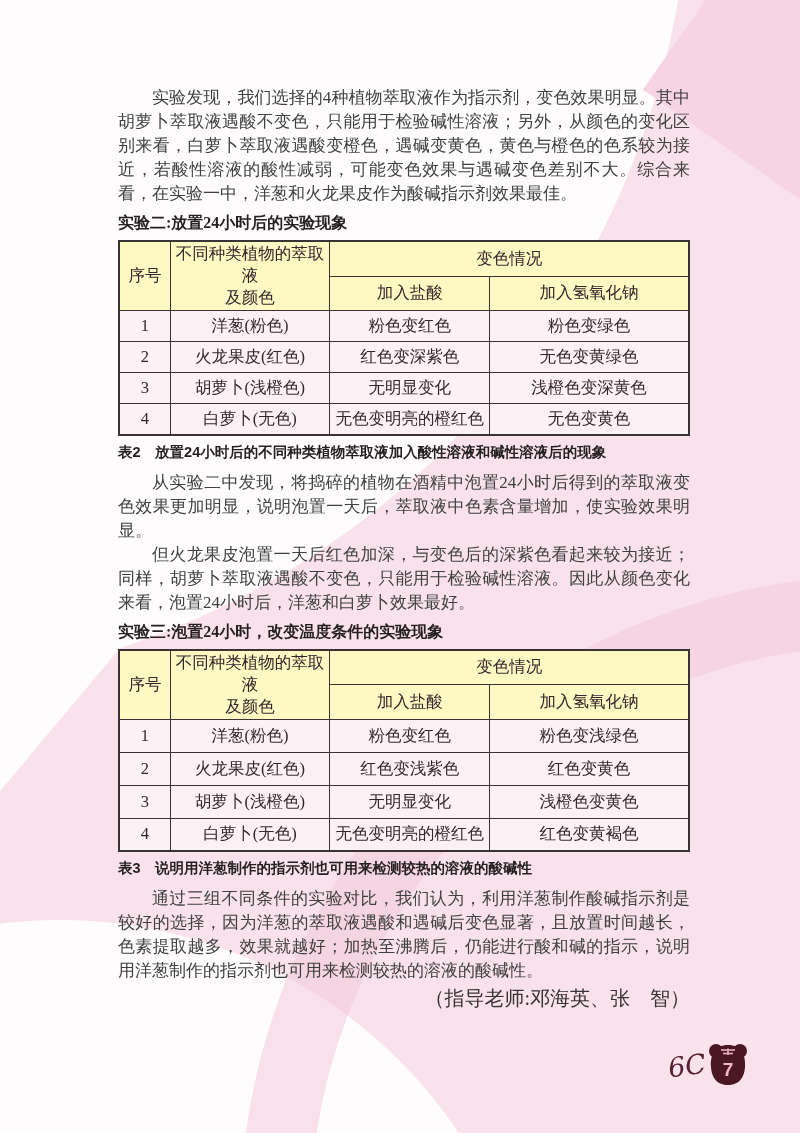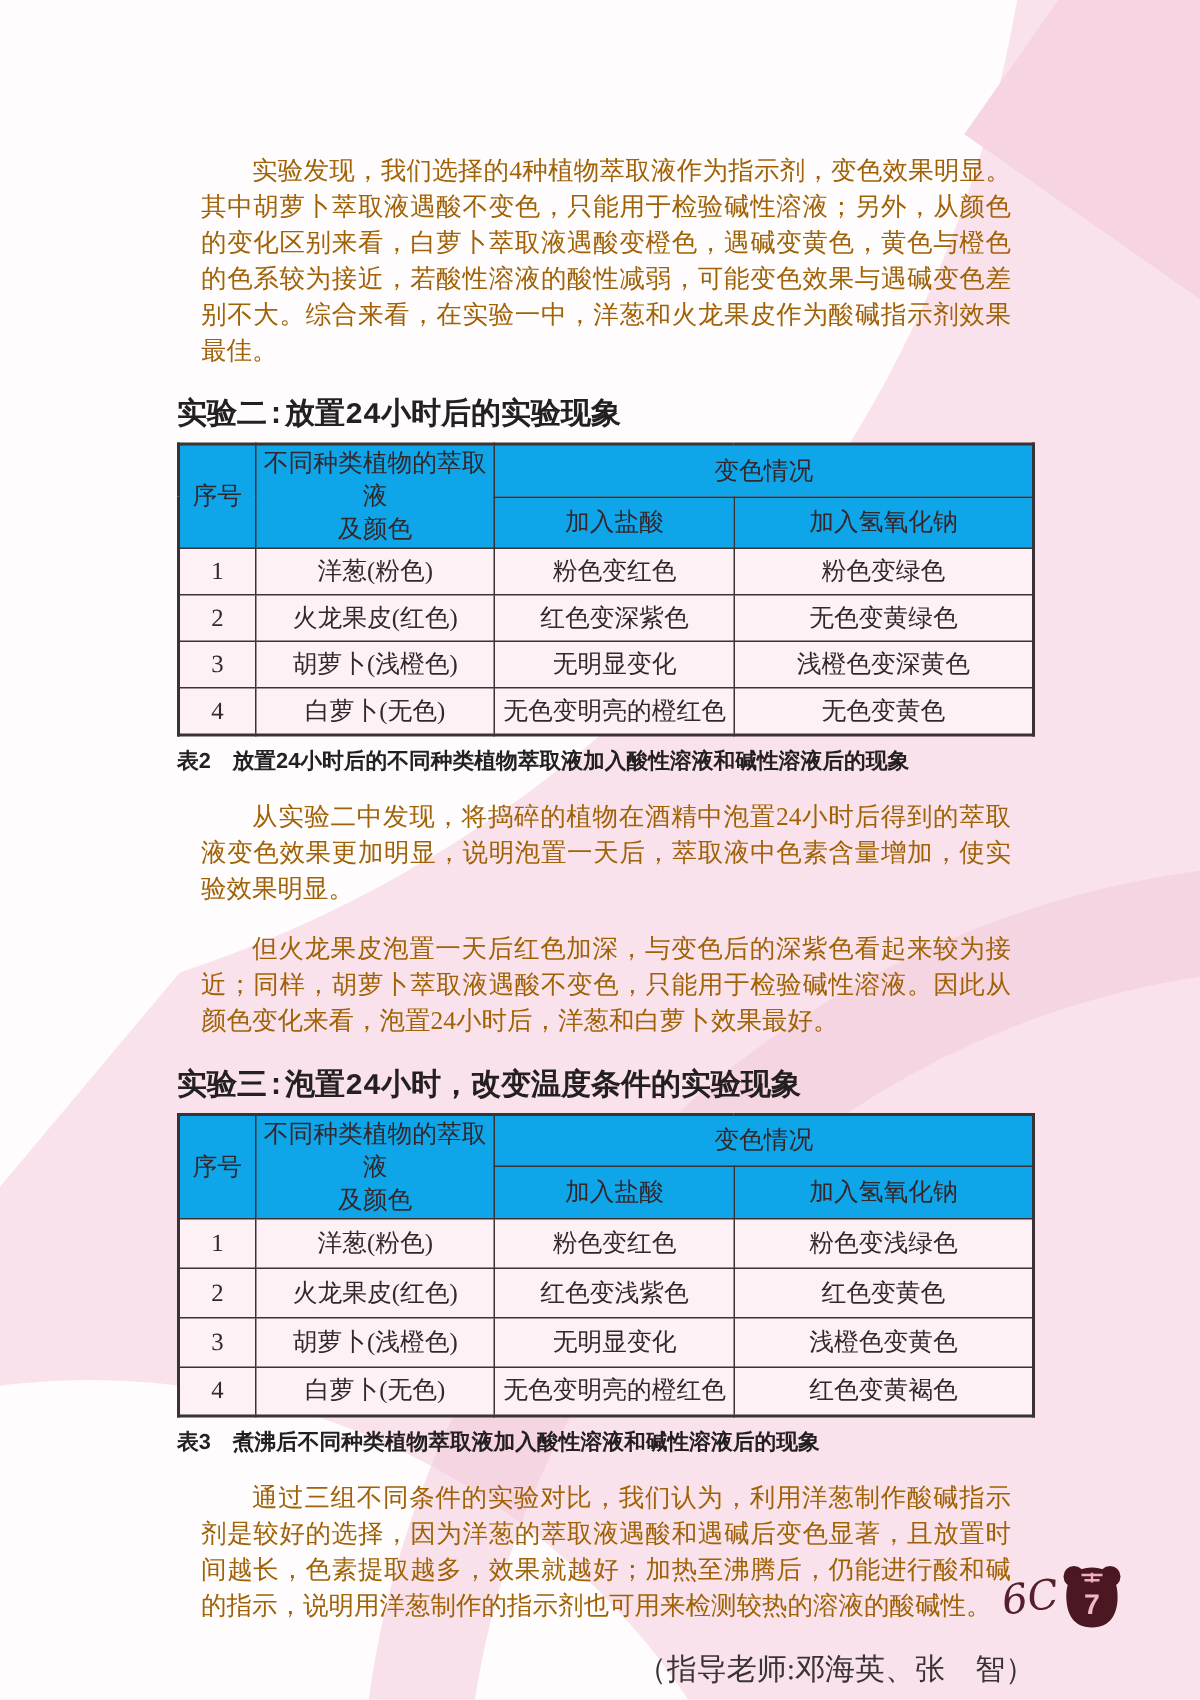--- a/index.html
+++ b/index.html
@@ -18,7 +18,7 @@
   .bg-deep-ring{left:240px;top:575px;width:1150px;height:1150px;border-radius:50%;border:70px solid rgba(244,202,221,0.55);background:transparent;}
   
   .content{position:absolute;z-index:1;left:118px;top:86px;width:572px;}
-  p.body-text{margin:16px;font-size:17px;line-height:24px;text-align:justify;text-indent:2em;color:#a16207;}
+  p.body-text{margin:0;font-size:17px;line-height:24px;text-align:justify;text-indent:2em;color:#404040;}
   .exp-heading{
     font-family:Liberation Mono, monospace;
     font-size:20px;font-weight:bold;color:#241f21;margin:7px 0 6px;

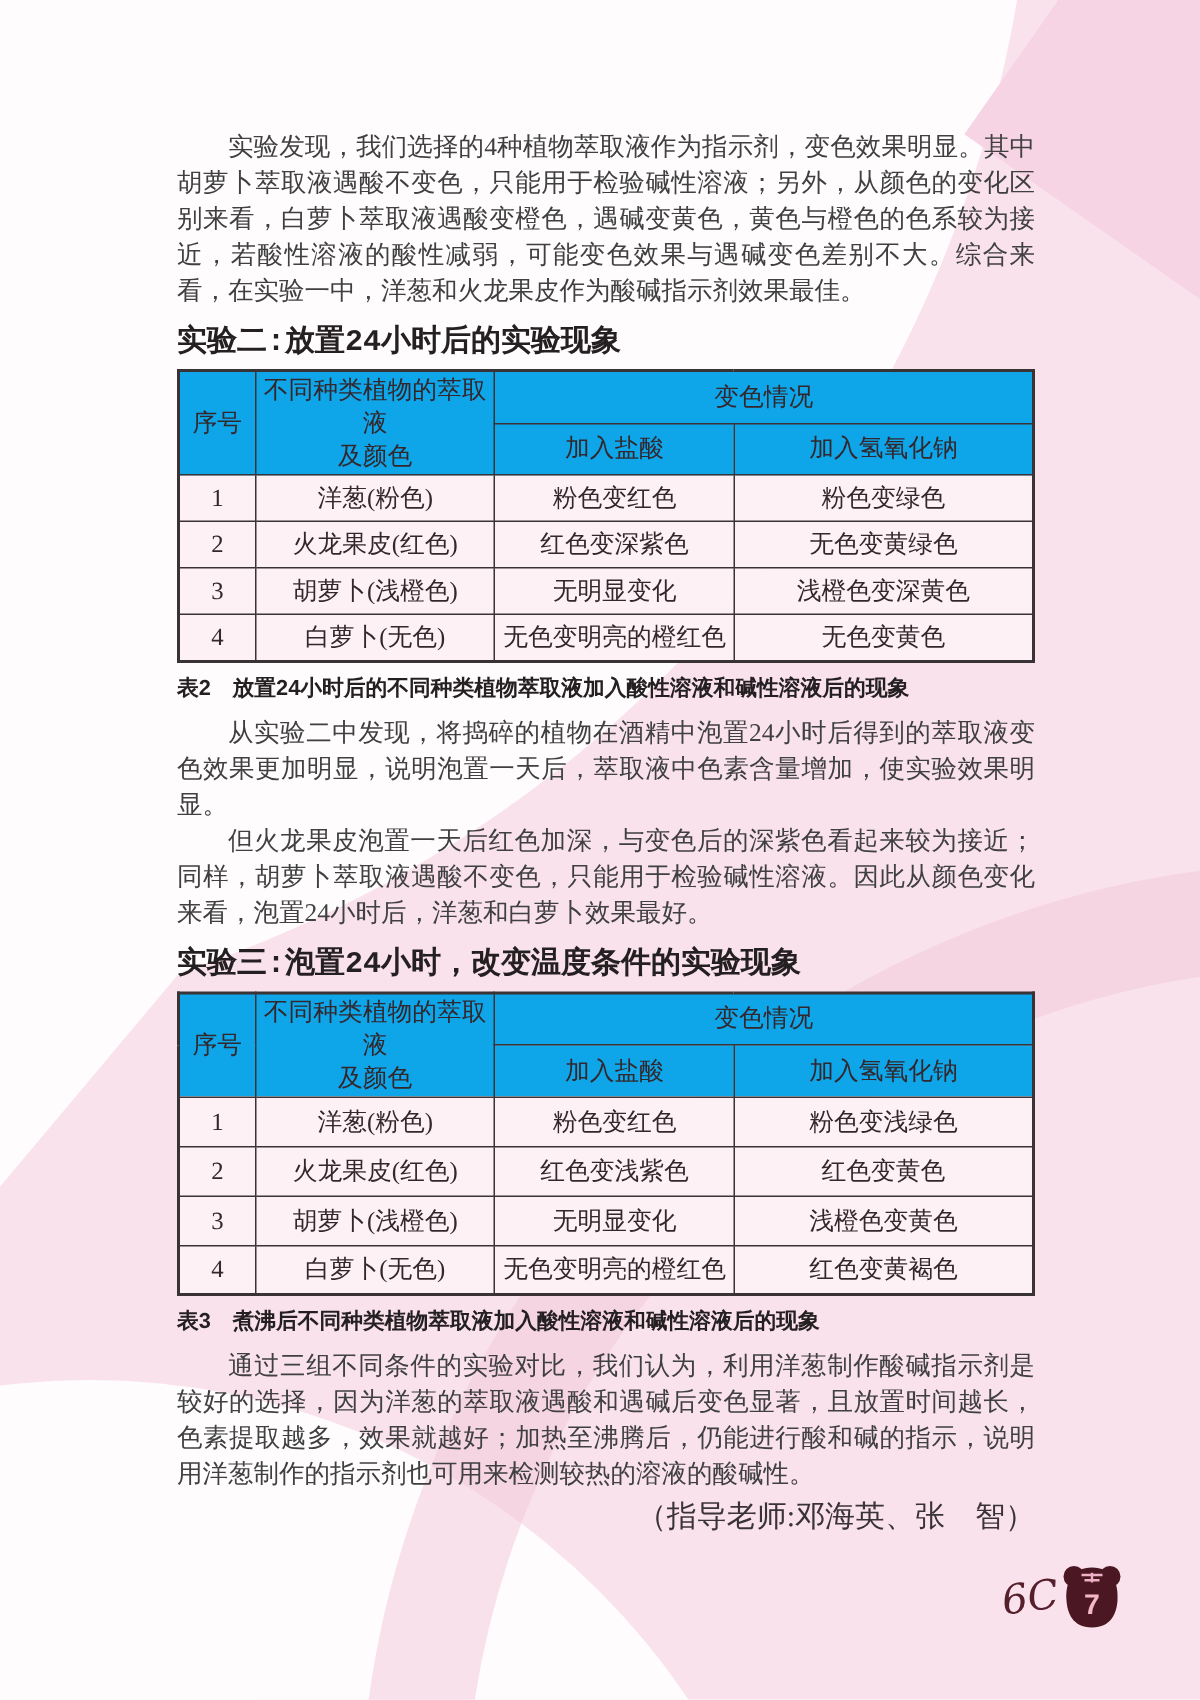--- a/index.html
+++ b/index.html
@@ -20,8 +20,8 @@
   .content{position:absolute;z-index:1;left:118px;top:86px;width:572px;}
   p.body-text{margin:0;font-size:17px;line-height:24px;text-align:justify;text-indent:2em;color:#404040;}
   .exp-heading{
-    font-family:Liberation Mono, monospace;
-    font-size:20px;font-weight:bold;color:#241f21;margin:7px 0 6px;
+    font-family:Liberation Serif, serif;
+    font-size:16px;font-weight:bold;color:#241f21;margin:7px 0 6px;
   }
   table.exp-table{width:100%;border-collapse:collapse;table-layout:fixed;border:2.5px solid #3a3335;}
   table.exp-table th,table.exp-table td{

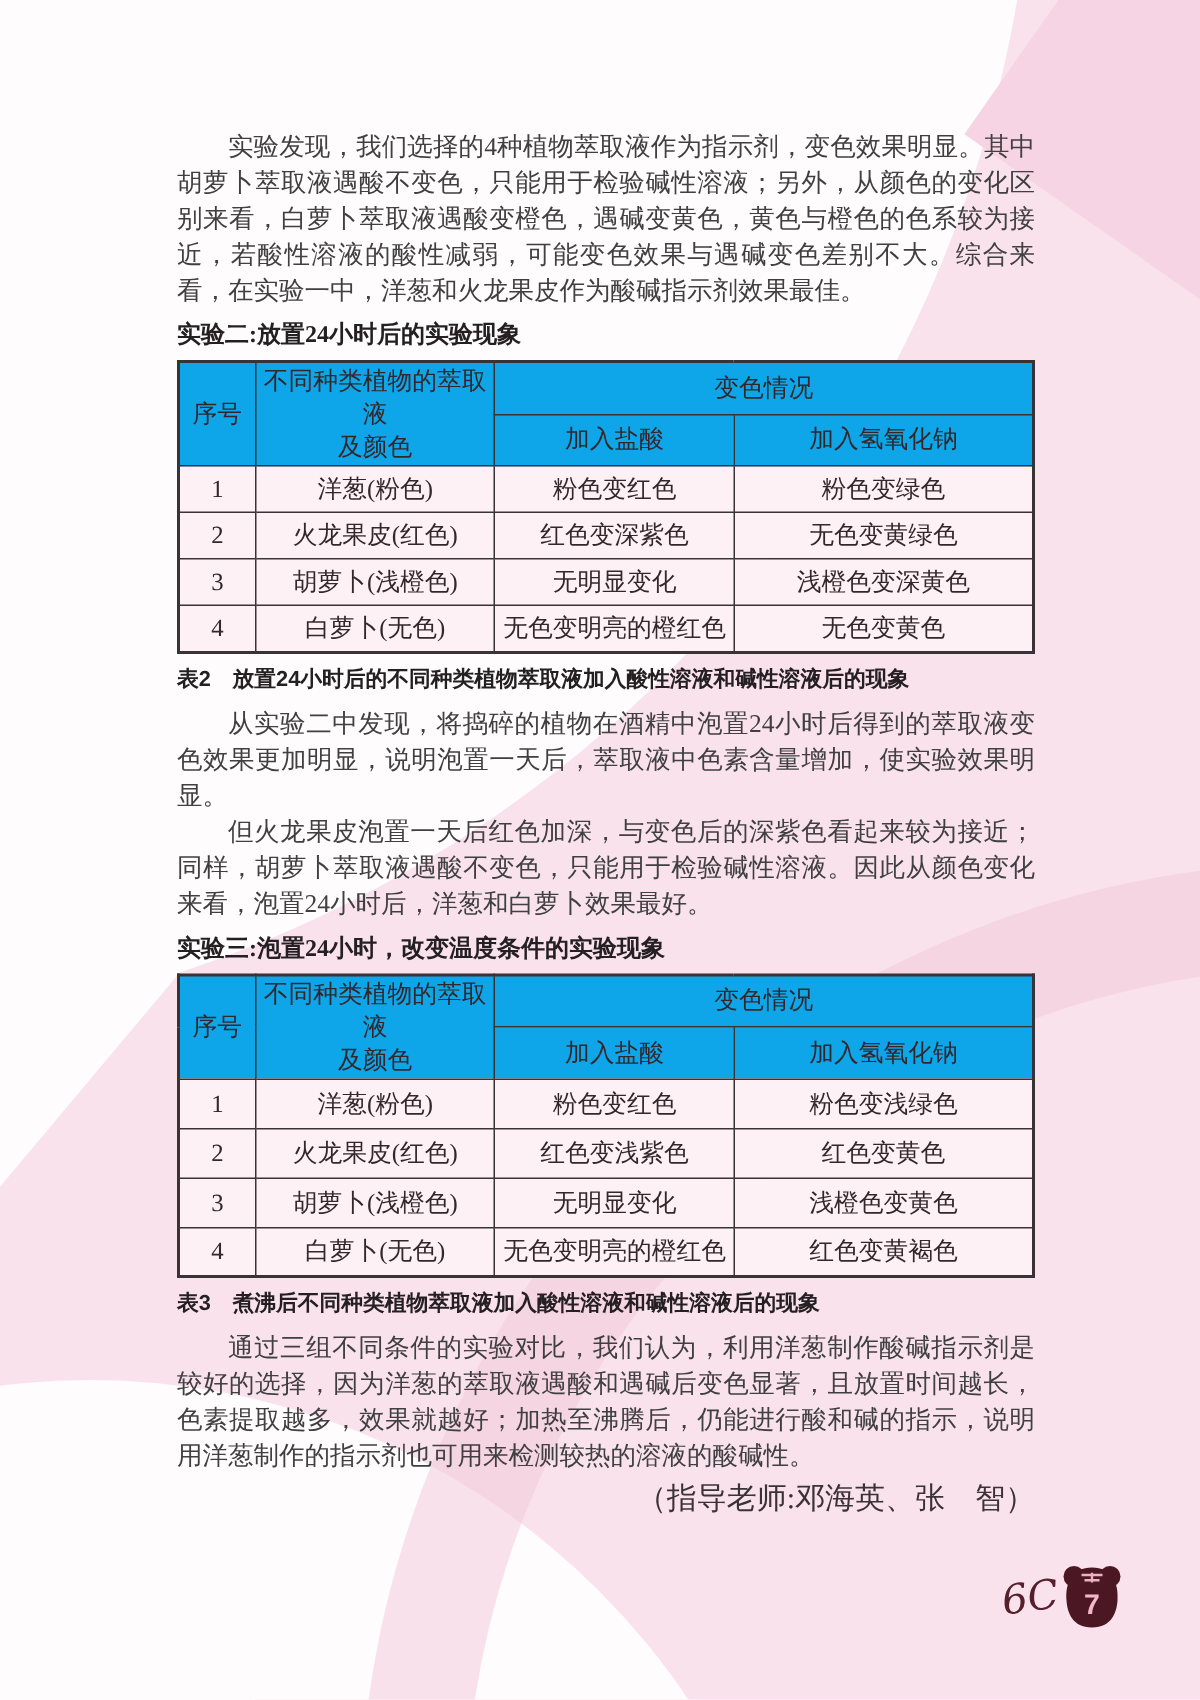--- a/index.html
+++ b/index.html
@@ -28,7 +28,7 @@
     border:1.5px solid #3a3335;text-align:center;vertical-align:middle;
     font-size:16.5px;font-weight:normal;padding:1px 3px;color:#33272c;
   }
-  table.exp-table thead th{background:#0ea5e9;height:28px;}
+  table.exp-table thead th{background:#fef9c3;height:28px;}
   table.exp-table tbody td{background:#fdf1f6;}
   .t1 tbody tr{height:31px;}
   .t2 tbody tr{height:33px;}

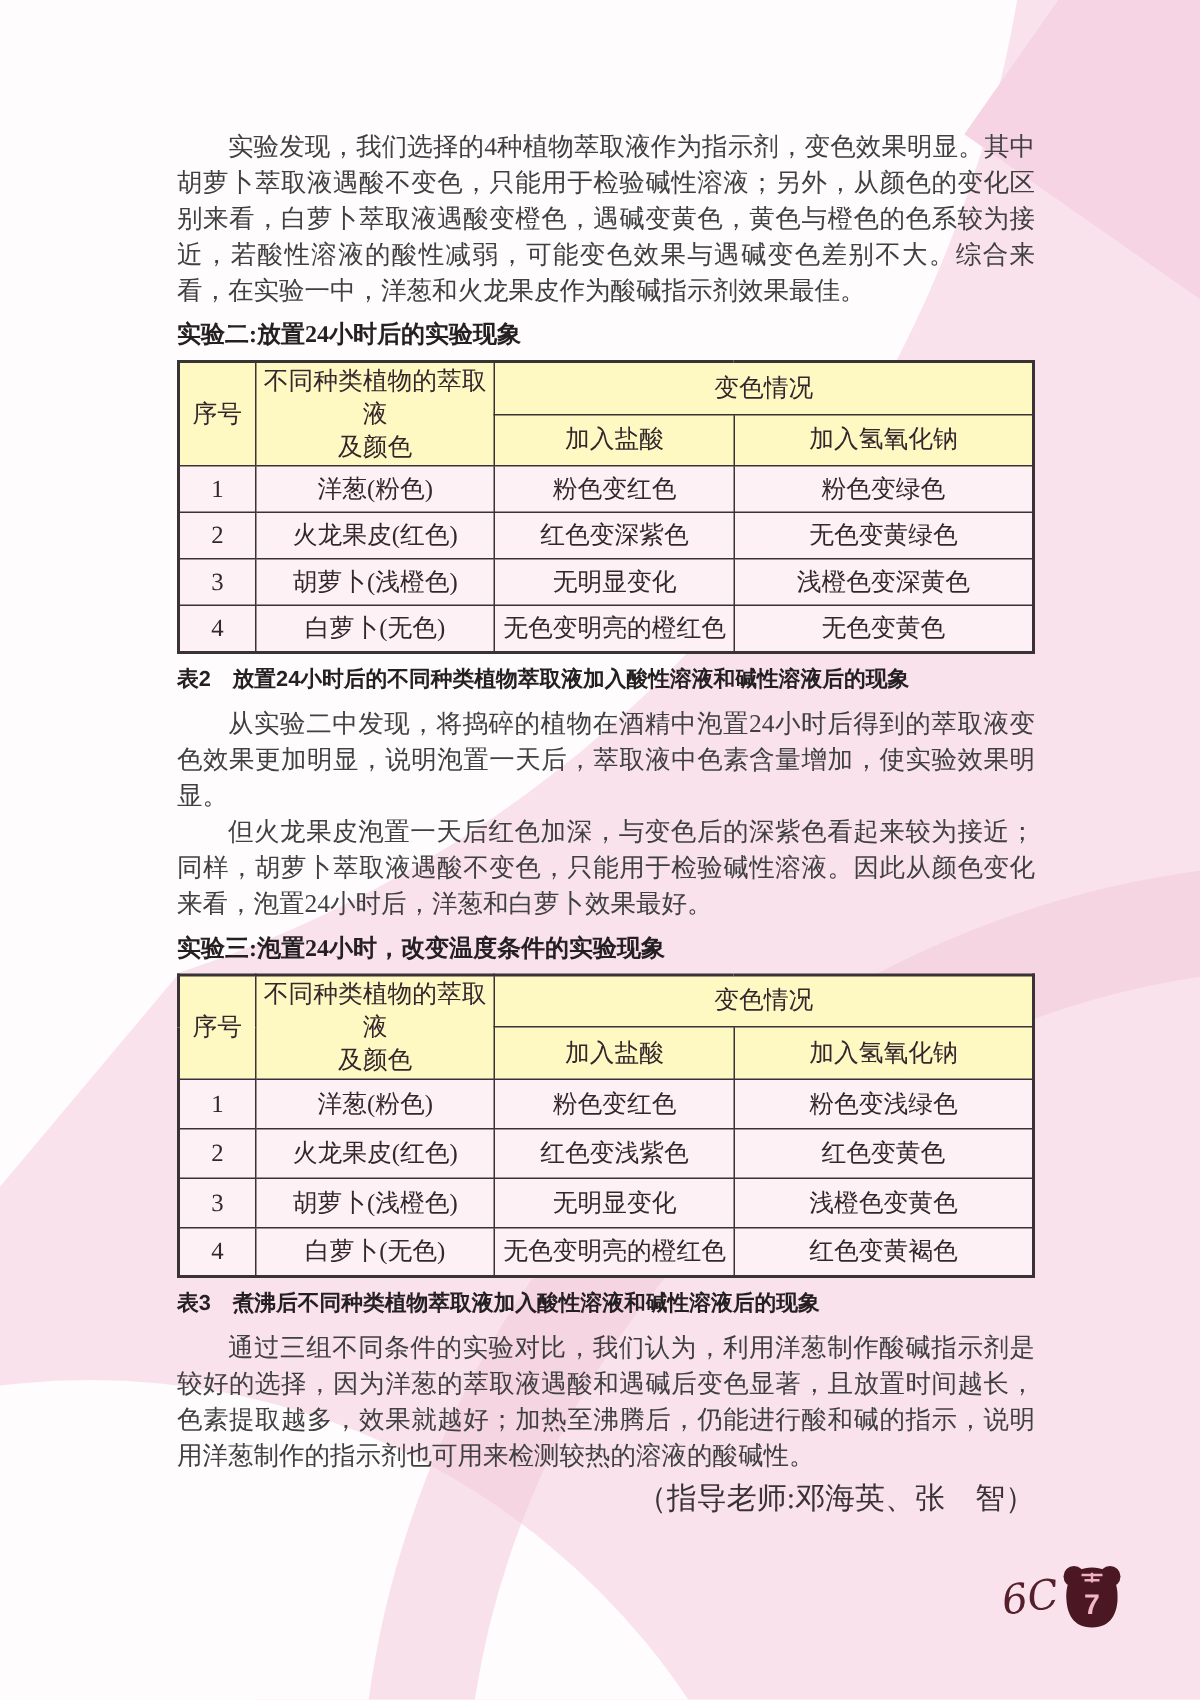--- a/index.html
+++ b/index.html
@@ -159,7 +159,7 @@
     </tbody>
   </table>
 
-  <div class="table-caption">表3　煮沸后不同种类植物萃取液加入酸性溶液和碱性溶液后的现象</div>
+  <div class="table-caption">表3　说明用洋葱制作的指示剂也可用来检测较热的溶液的酸碱性</div>
 
   <p class="body-text">通过三组不同条件的实验对比，我们认为，利用洋葱制作酸碱指示剂是较好的选择，因为洋葱的萃取液遇酸和遇碱后变色显著，且放置时间越长，色素提取越多，效果就越好；加热至沸腾后，仍能进行酸和碱的指示，说明用洋葱制作的指示剂也可用来检测较热的溶液的酸碱性。</p>
 

